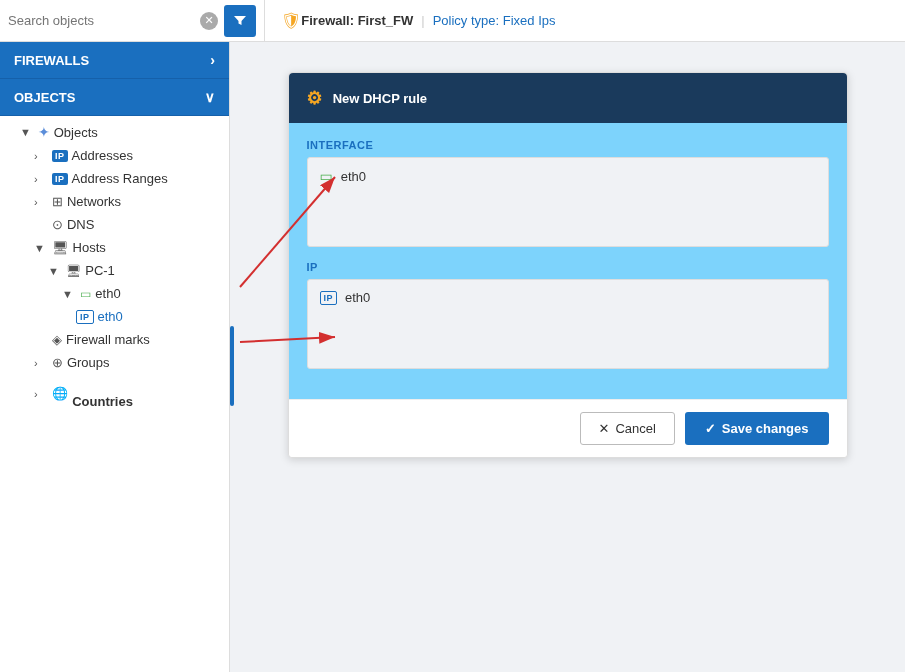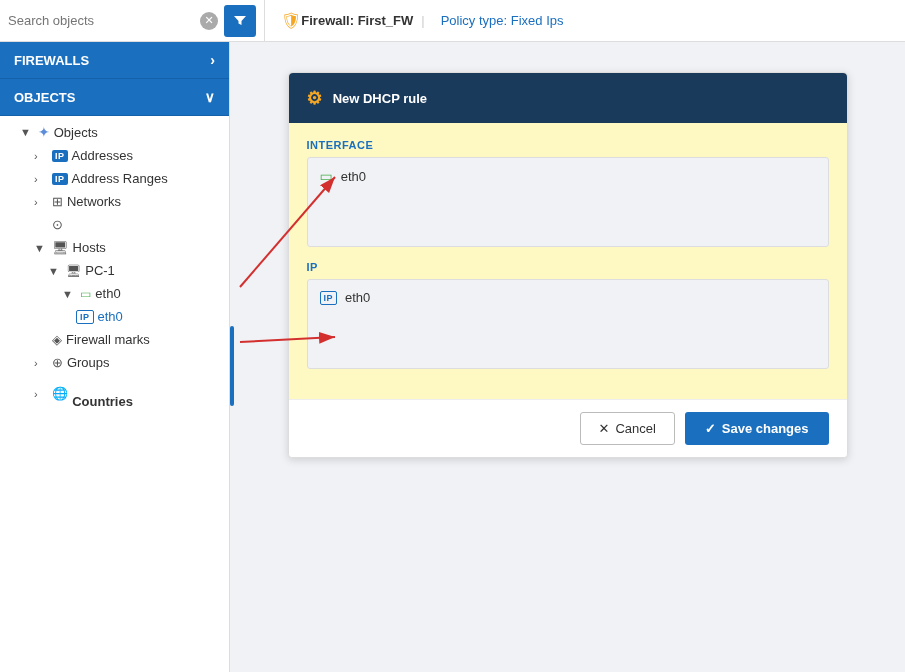--- a/index.html
+++ b/index.html
@@ -68,7 +68,7 @@
       color: #333;
     }
     .breadcrumb-sep { color: #ccc; margin: 0 8px; }
-    .breadcrumb-policy { color: #1a6fbf; margin-left: 8px; }
+    .breadcrumb-policy { color: #1a6fbf; }
 
     
     .main-layout {

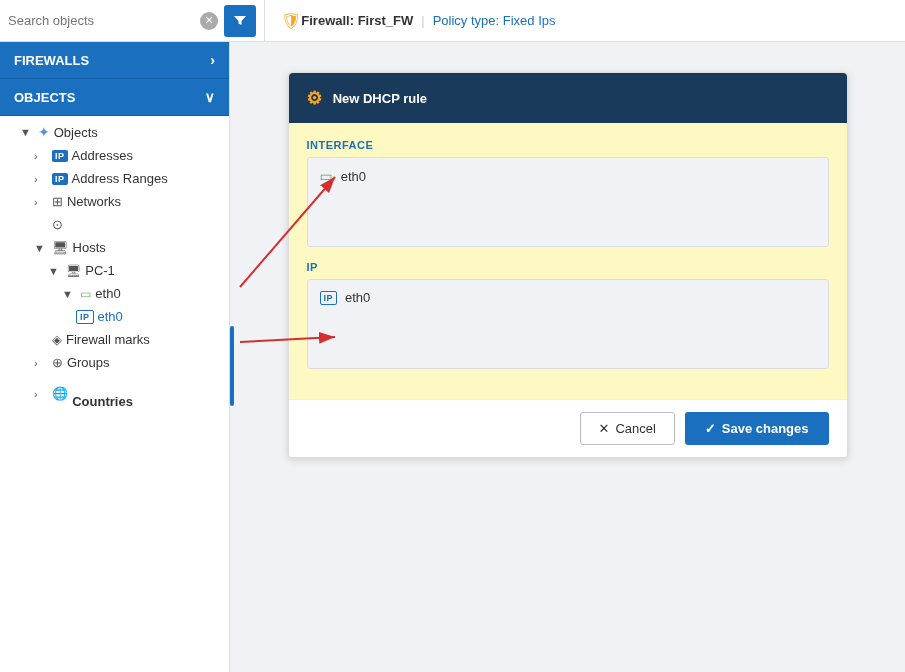--- a/index.html
+++ b/index.html
@@ -177,7 +177,7 @@
     }
     .dialog-body {
       padding: 16px 18px;
-      background: #fef9c3;
+      background: #7dd3fc;
     }
     .field-section { margin-bottom: 14px; }
     .field-label {

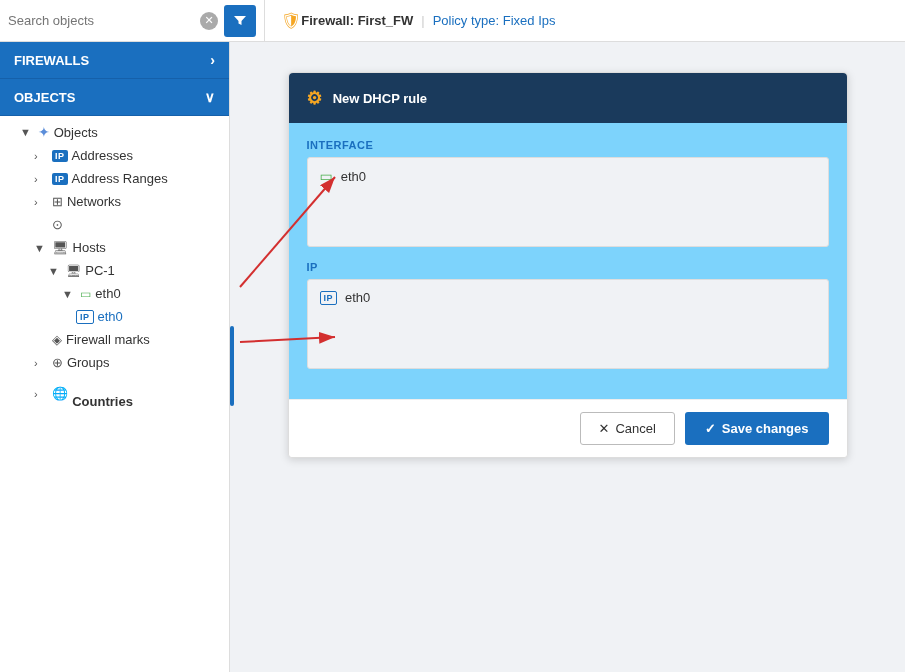--- a/index.html
+++ b/index.html
@@ -321,6 +321,7 @@
       <div class="tree-item indent-2">
         <span class="expand-icon"></span>
         <span style="color:#555;font-size:13px;">⊙</span>
+        <span class="item-label">DNS</span>
       </div>
 
       <div class="tree-item indent-2">

